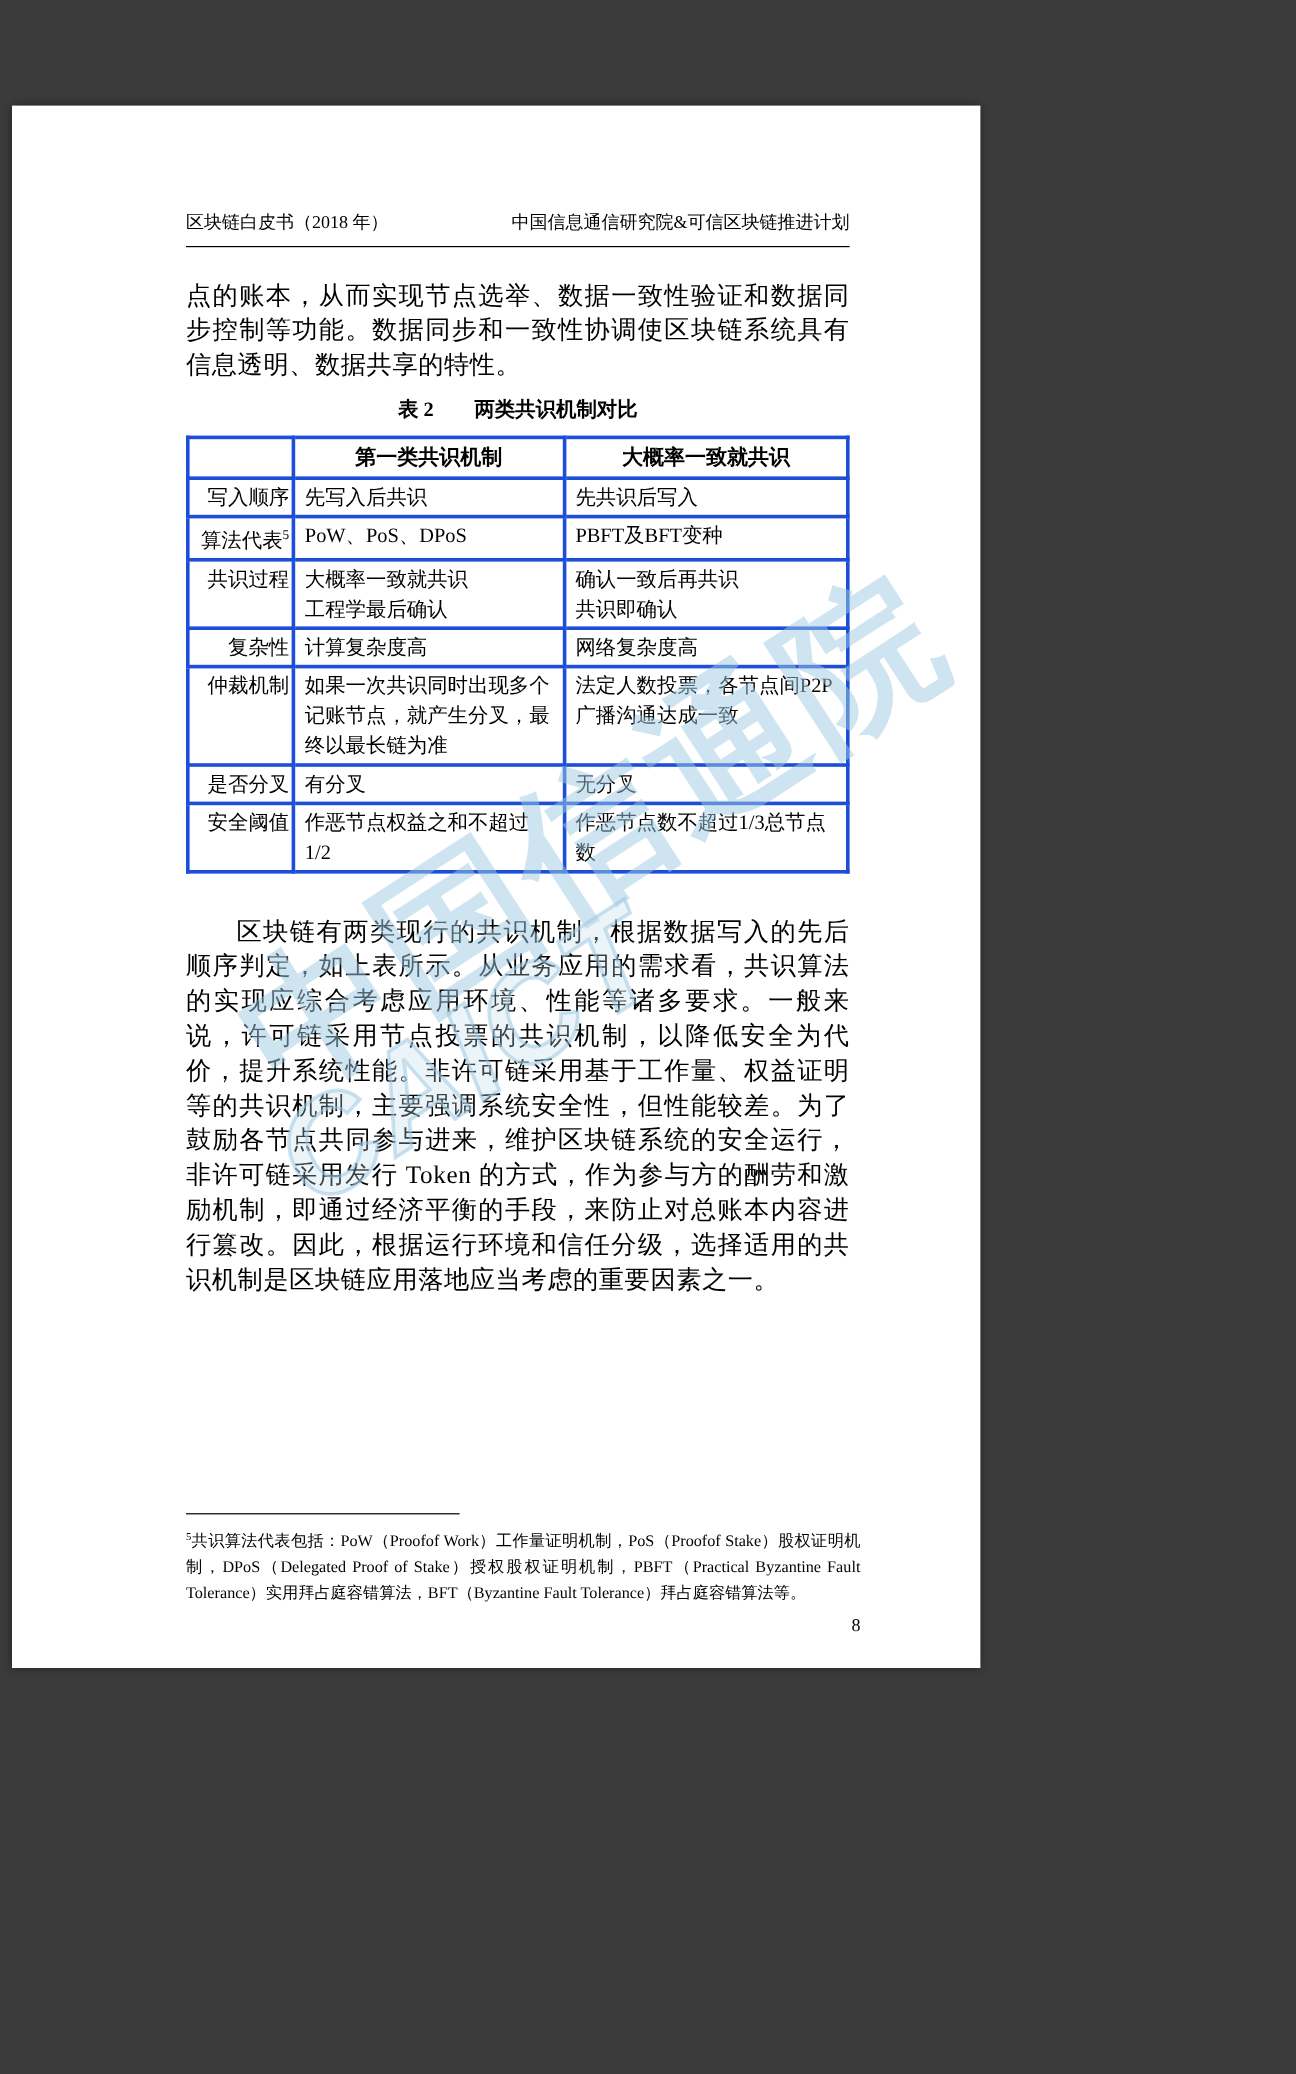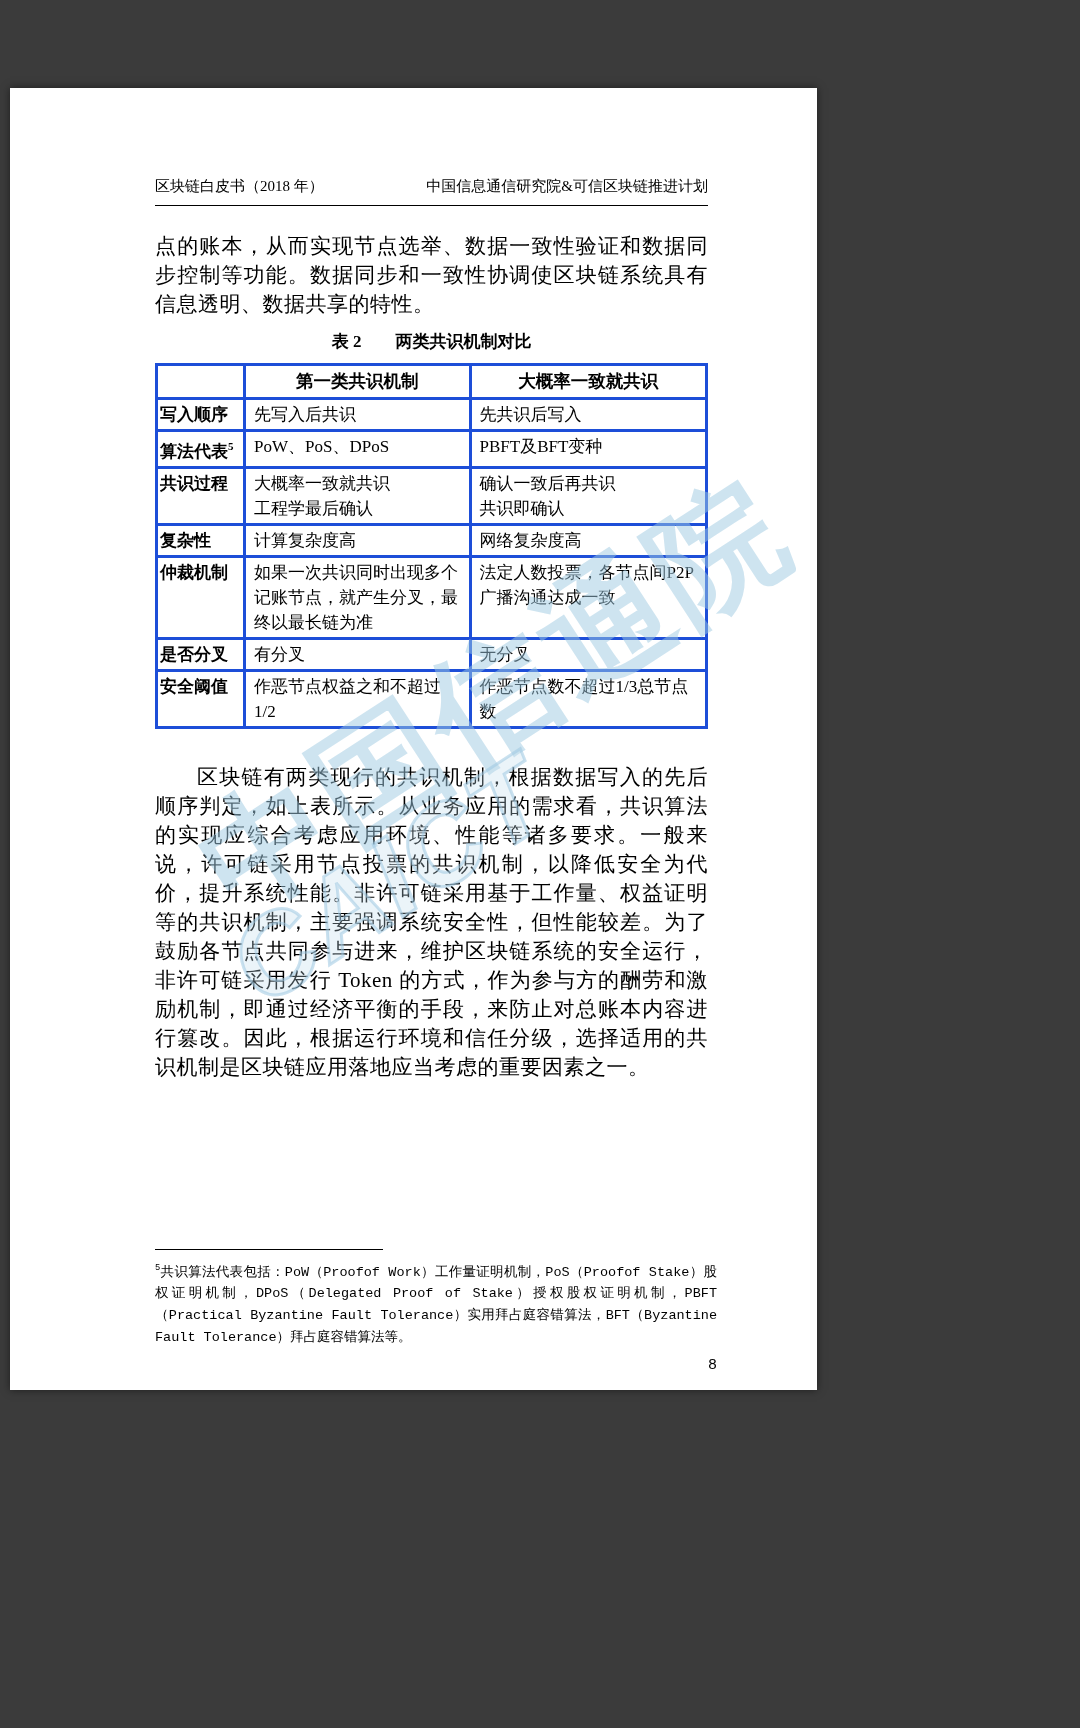--- a/index.html
+++ b/index.html
@@ -89,8 +89,8 @@
     padding: 3px 4px;
   }
   table.consensus th.row-label {
-    text-align: left;
-    font-weight: bold;
+    text-align: right;
+    font-weight: normal;
     padding: 2px 2px;
     white-space: nowrap;
   }

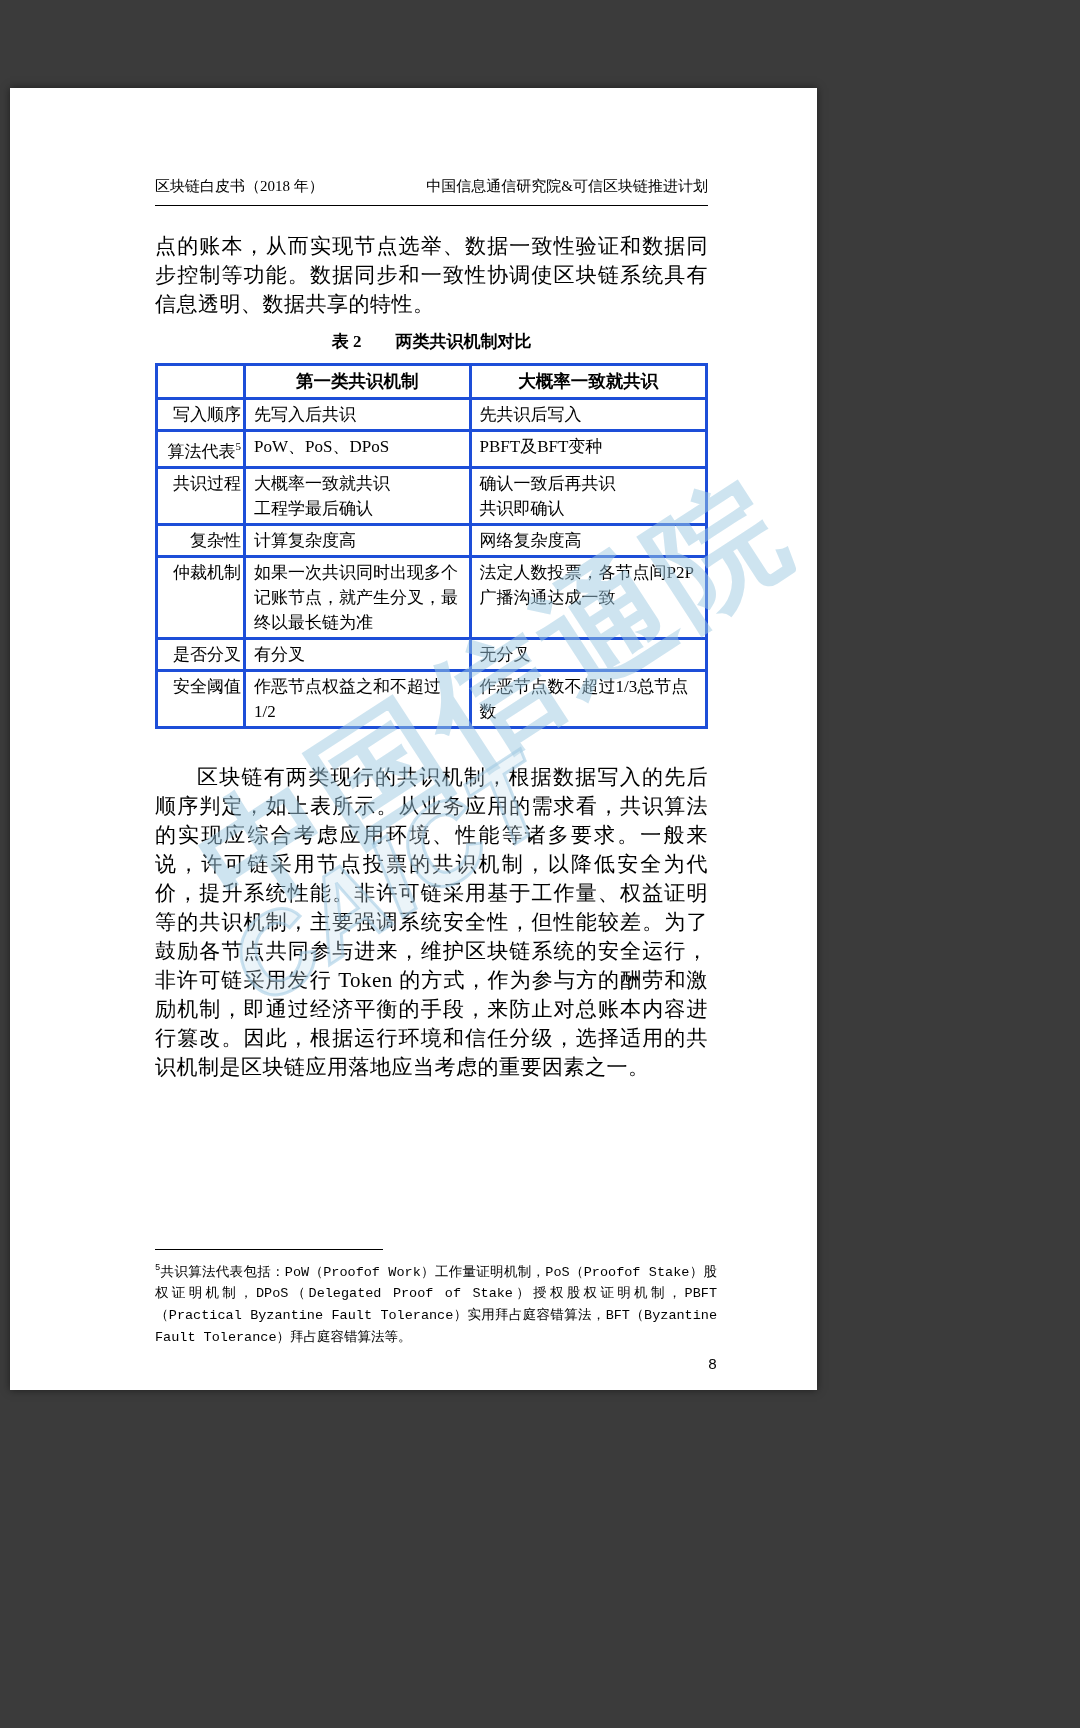--- a/index.html
+++ b/index.html
@@ -104,8 +104,7 @@
     position: absolute;
     left: 145px;
     right: 100px;
-    bottom: 16px;
-    font-family: Liberation Mono, monospace;
+    bottom: 26px;
   }
   .footnote-rule {
     width: 228px;

